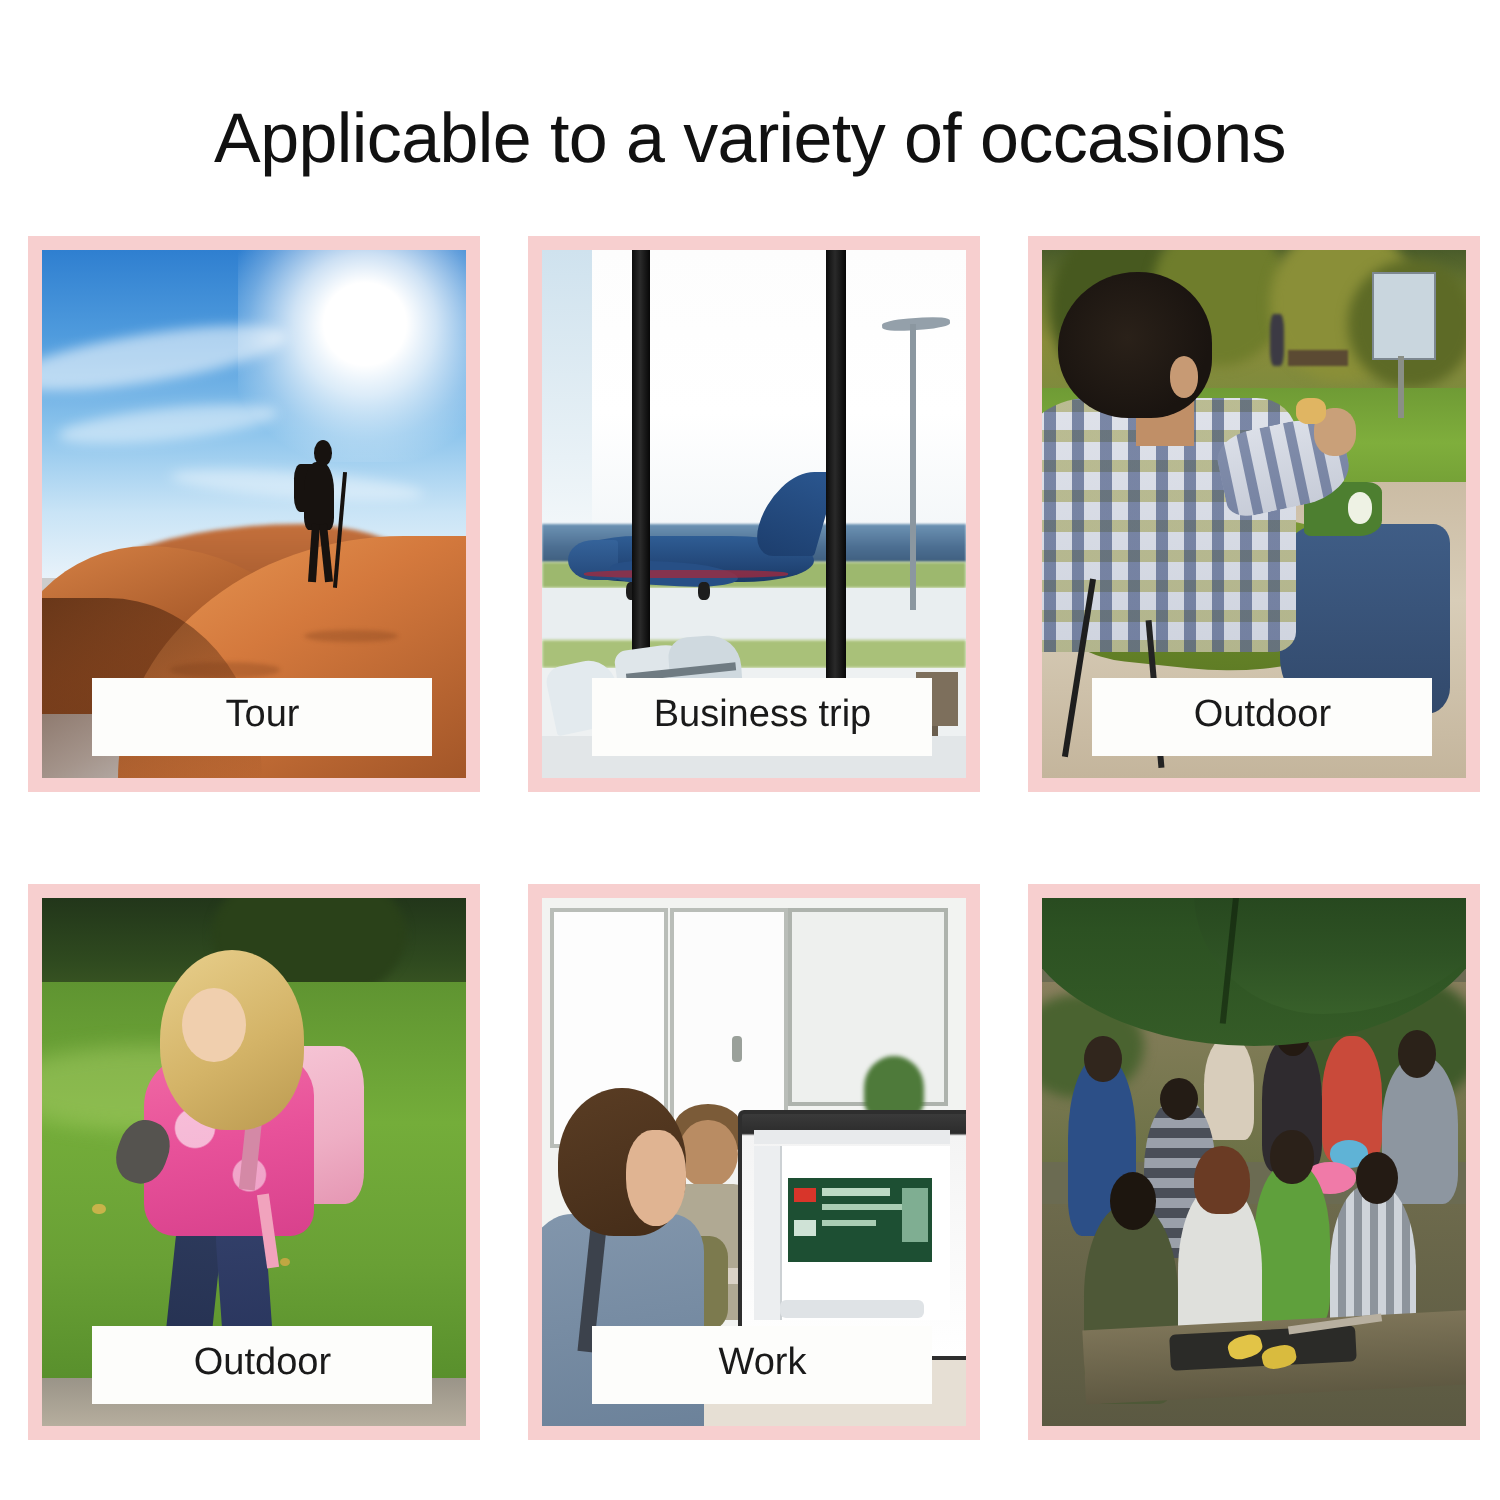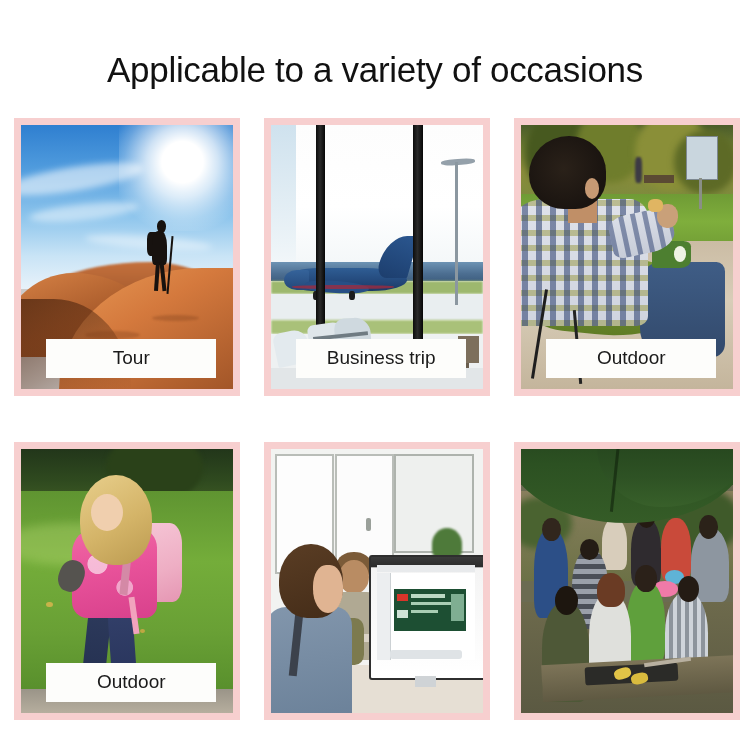--- a/index.html
+++ b/index.html
@@ -438,6 +438,7 @@
       <div class="lyr c5-strapd"></div>
       <div class="lyr c5-head"></div>
       <div class="lyr c5-face"></div>
+      <div class="label">Work</div>
     </div>
   </div>
 

